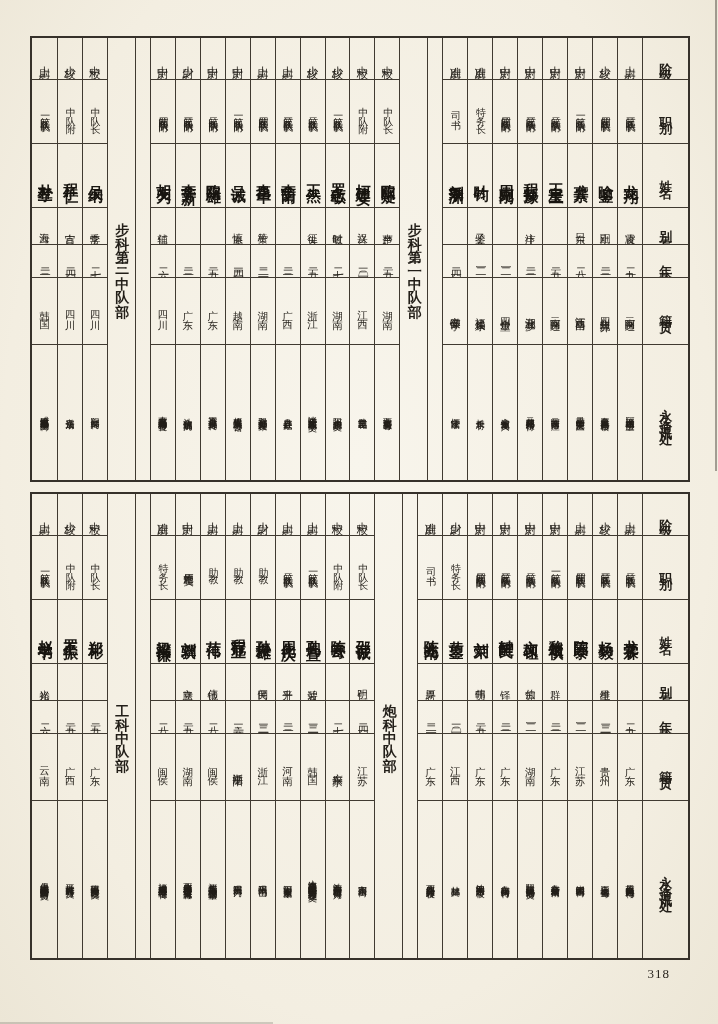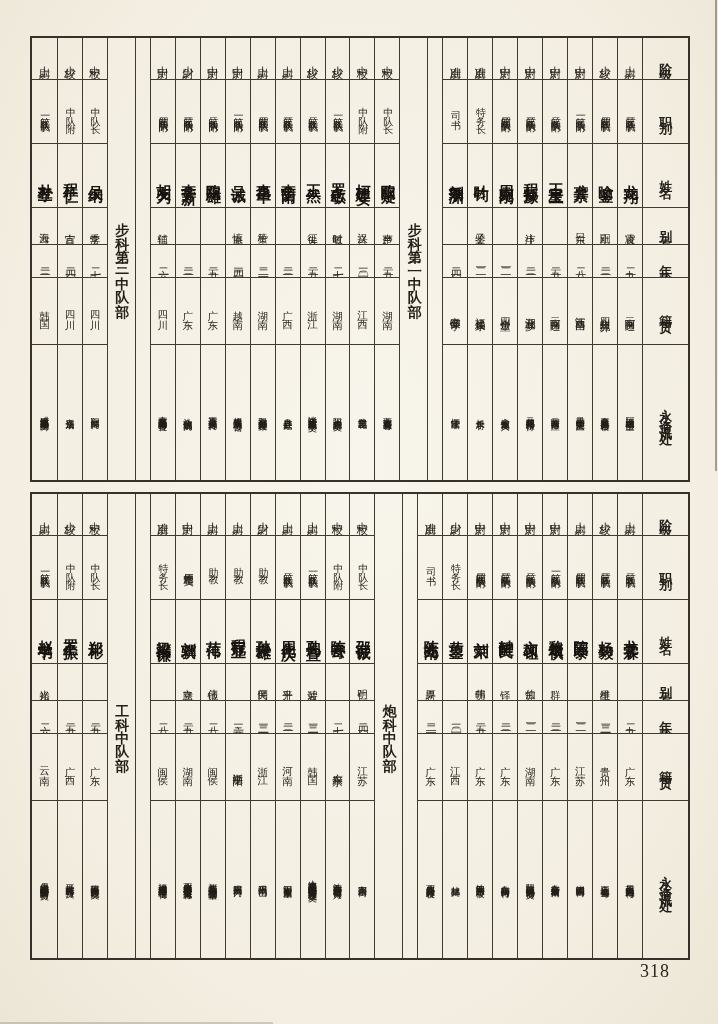--- a/index.html
+++ b/index.html
@@ -64,7 +64,7 @@
 
   .page-number{
     position:absolute;right:48px;bottom:42px;
-    font-size:18px;letter-spacing:1px;color:#2a251e;
+    font-size:13px;letter-spacing:1px;color:#2a251e;
     font-family:"Liberation Serif","DejaVu Serif",serif;
   }
 </style>

